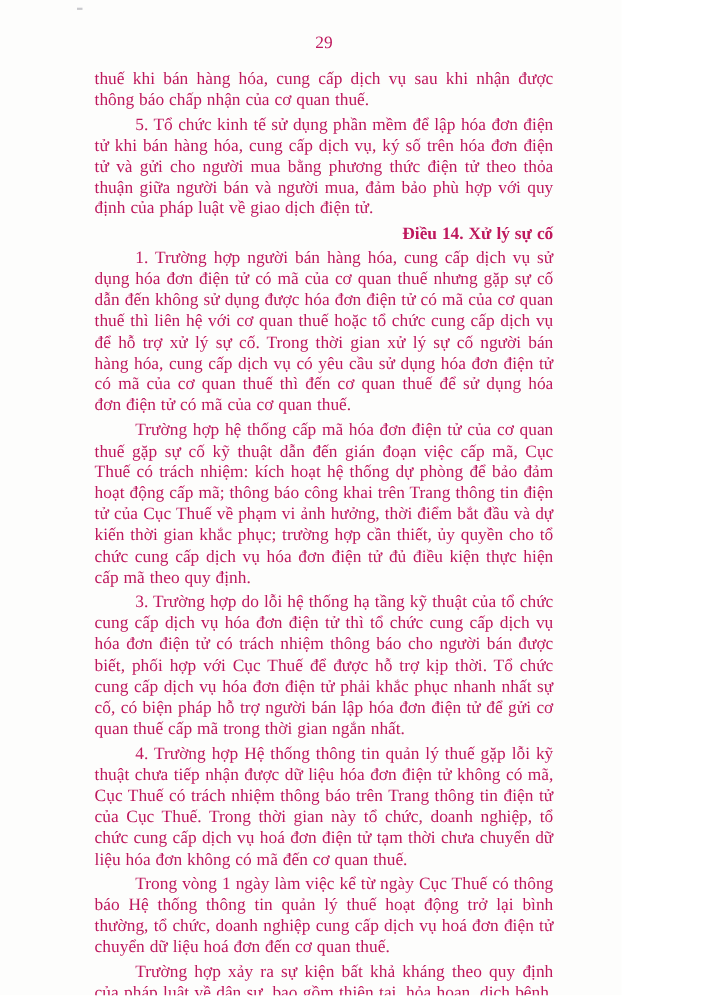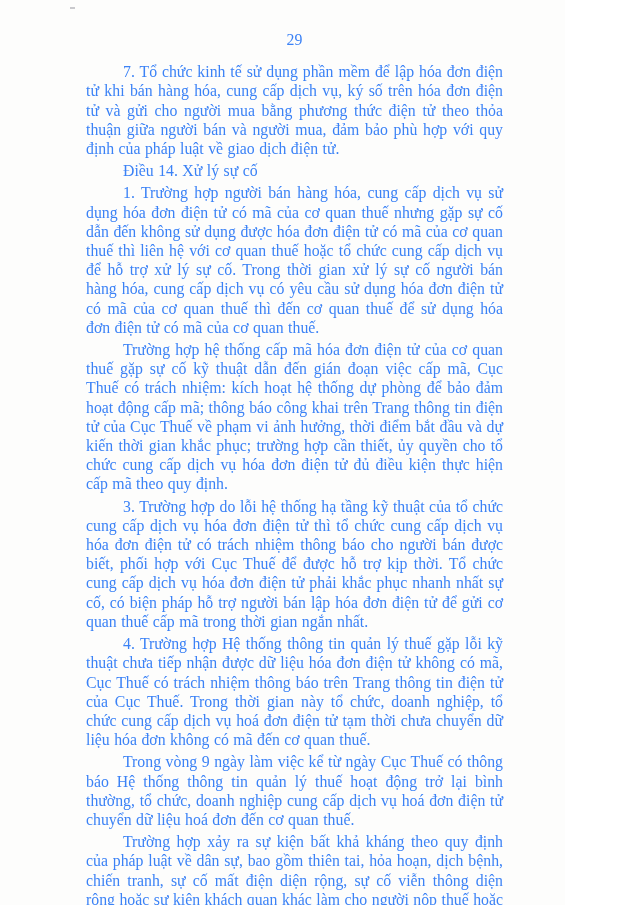--- a/index.html
+++ b/index.html
@@ -12,7 +12,7 @@
     width: 565px;
     height: 905px;
     background: #fdfdfc;
-    color: #3b82f6;
+    color: #be185d;
     font-family: "Liberation Serif", "DejaVu Serif", serif;
     font-size: 15.8px;
     line-height: 19.2px;

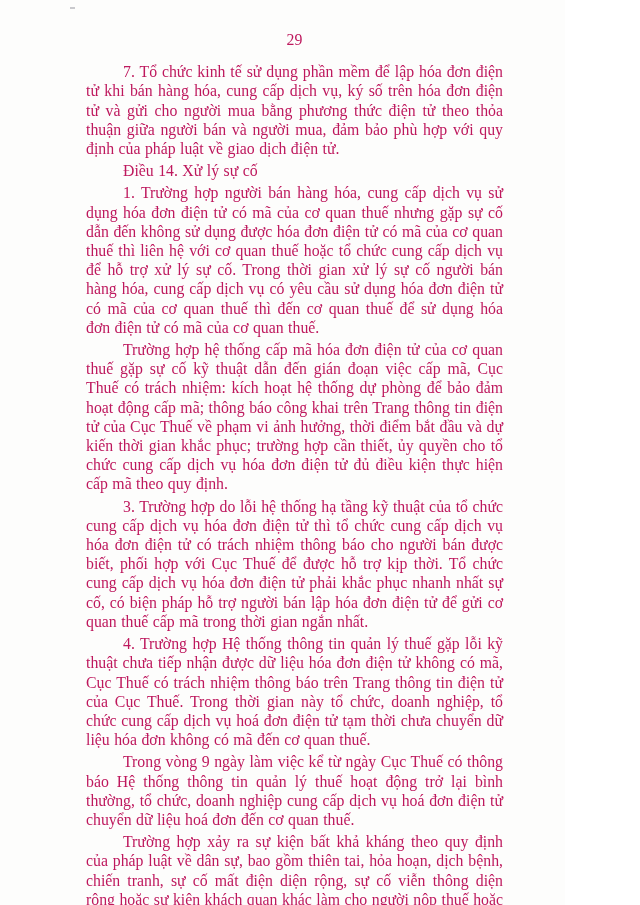--- a/index.html
+++ b/index.html
@@ -55,6 +55,7 @@
 
   <div class="page-number">29</div>
 
+  <p class="para no-indent">thuế khi bán hàng hóa, cung cấp dịch vụ sau khi nhận được thông báo chấp nhận của cơ quan thuế.</p>
 
   <p class="para">7. Tổ chức kinh tế sử dụng phần mềm để lập hóa đơn điện tử khi bán hàng hóa, cung cấp dịch vụ, ký số trên hóa đơn điện tử và gửi cho người mua bằng phương thức điện tử theo thỏa thuận giữa người bán và người mua, đảm bảo phù hợp với quy định của pháp luật về giao dịch điện tử.</p>
 

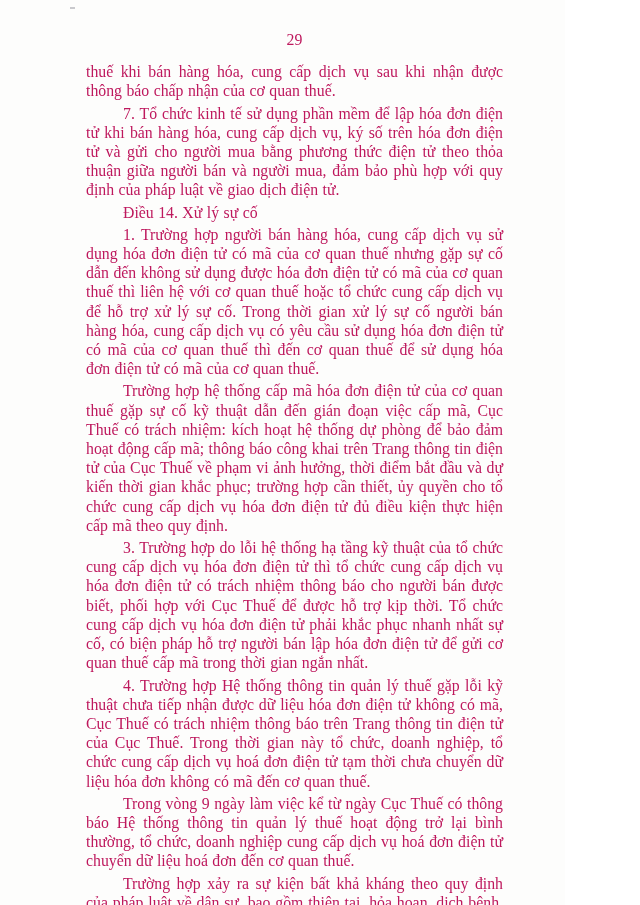--- a/index.html
+++ b/index.html
@@ -57,7 +57,7 @@
 
   <p class="para no-indent">thuế khi bán hàng hóa, cung cấp dịch vụ sau khi nhận được thông báo chấp nhận của cơ quan thuế.</p>
 
-  <p class="para">7. Tổ chức kinh tế sử dụng phần mềm để lập hóa đơn điện tử khi bán hàng hóa, cung cấp dịch vụ, ký số trên hóa đơn điện tử và gửi cho người mua bằng phương thức điện tử theo thỏa thuận giữa người bán và người mua, đảm bảo phù hợp với quy định của pháp luật về giao dịch điện tử.</p>
+  <p class="para">5. Tổ chức kinh tế sử dụng phần mềm để lập hóa đơn điện tử khi bán hàng hóa, cung cấp dịch vụ, ký số trên hóa đơn điện tử và gửi cho người mua bằng phương thức điện tử theo thỏa thuận giữa người bán và người mua, đảm bảo phù hợp với quy định của pháp luật về giao dịch điện tử.</p>
 
   <p class="para heading">Điều 14. Xử lý sự cố</p>
 

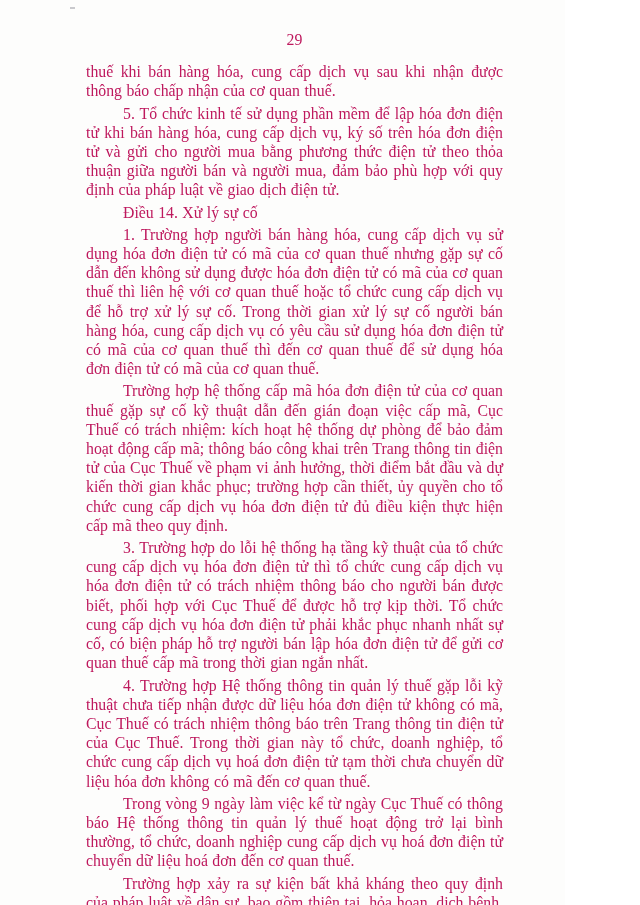--- a/index.html
+++ b/index.html
@@ -42,8 +42,8 @@
     text-indent: 0;
   }
   .heading {
-    font-weight: normal;
-    text-align: left;
+    font-weight: bold;
+    text-align: right;
     margin-top: 1px;
   }
 </style>

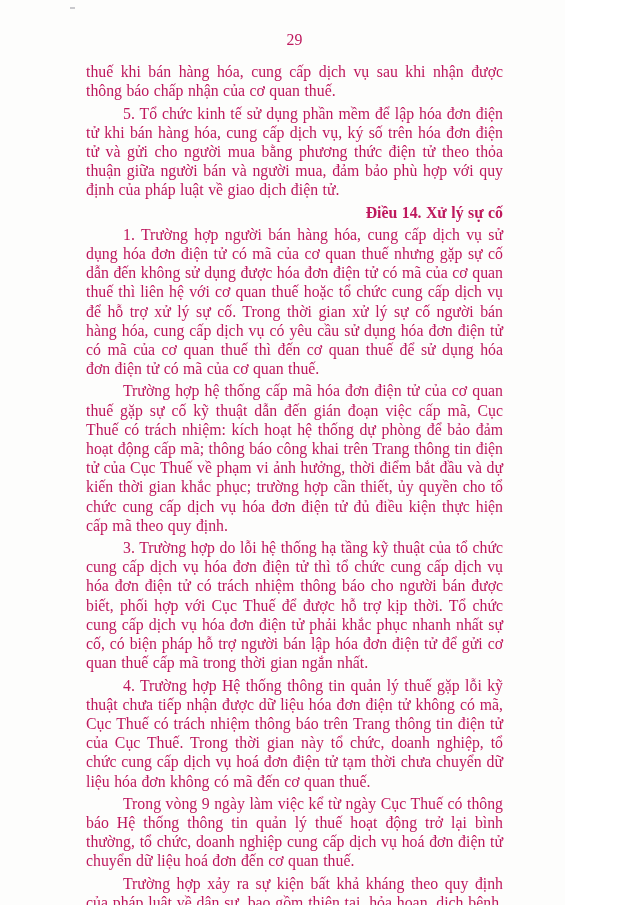--- a/index.html
+++ b/index.html
@@ -70,7 +70,7 @@
 
   <p class="para">4. Trường hợp Hệ thống thông tin quản lý thuế gặp lỗi kỹ thuật chưa tiếp nhận được dữ liệu hóa đơn điện tử không có mã, Cục Thuế có trách nhiệm thông báo trên Trang thông tin điện tử của Cục Thuế. Trong thời gian này tổ chức, doanh nghiệp, tổ chức cung cấp dịch vụ hoá đơn điện tử tạm thời chưa chuyển dữ liệu hóa đơn không có mã đến cơ quan thuế.</p>
 
-  <p class="para">Trong vòng 9 ngày làm việc kể từ ngày Cục Thuế có thông báo Hệ thống thông tin quản lý thuế hoạt động trở lại bình thường, tổ chức, doanh nghiệp cung cấp dịch vụ hoá đơn điện tử chuyển dữ liệu hoá đơn đến cơ quan thuế.</p>
+  <p class="para">Trong vòng 1 ngày làm việc kể từ ngày Cục Thuế có thông báo Hệ thống thông tin quản lý thuế hoạt động trở lại bình thường, tổ chức, doanh nghiệp cung cấp dịch vụ hoá đơn điện tử chuyển dữ liệu hoá đơn đến cơ quan thuế.</p>
 
 
   <p class="para">Trường hợp xảy ra sự kiện bất khả kháng theo quy định của pháp luật về dân sự, bao gồm thiên tai, hỏa hoạn, dịch bệnh, chiến tranh, sự cố mất điện diện rộng, sự cố viễn thông diện rộng hoặc sự kiện khách quan khác làm cho người nộp thuế hoặc cơ quan thuế không thể thực hiện việc lập, cấp mã hoặc truyền dữ liệu hóa đơn điện tử đúng thời hạn, thì:</p>

